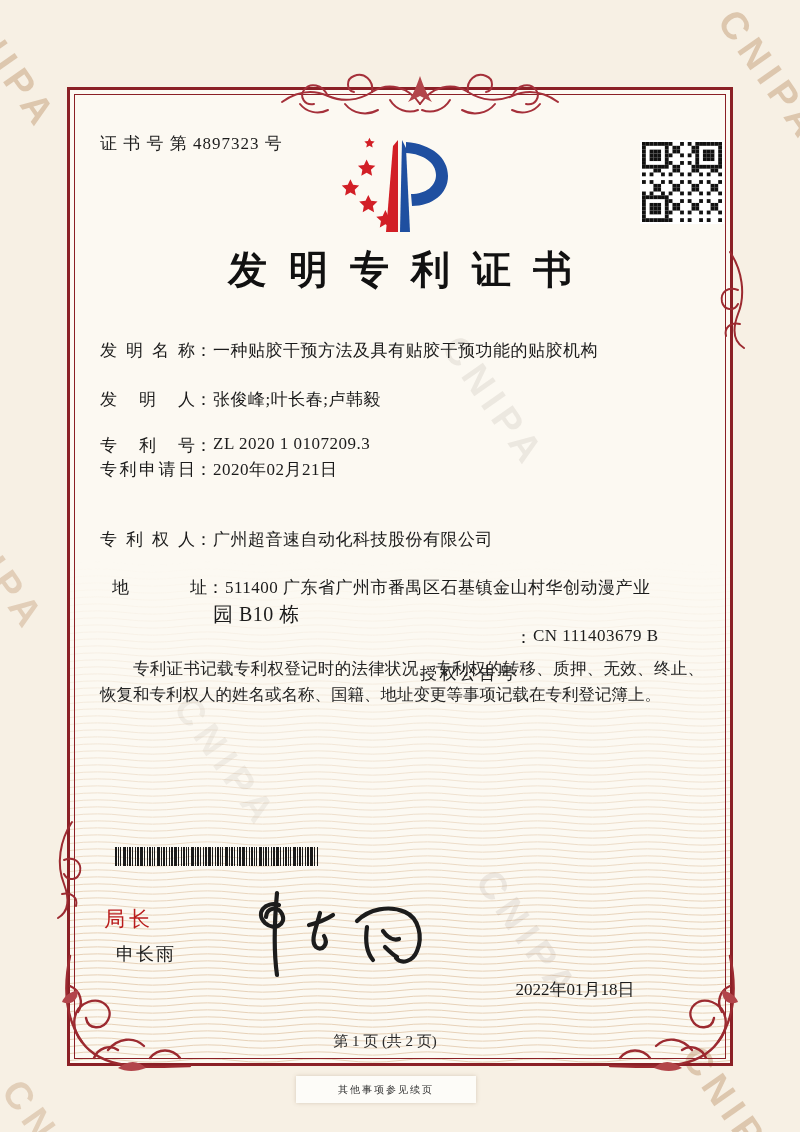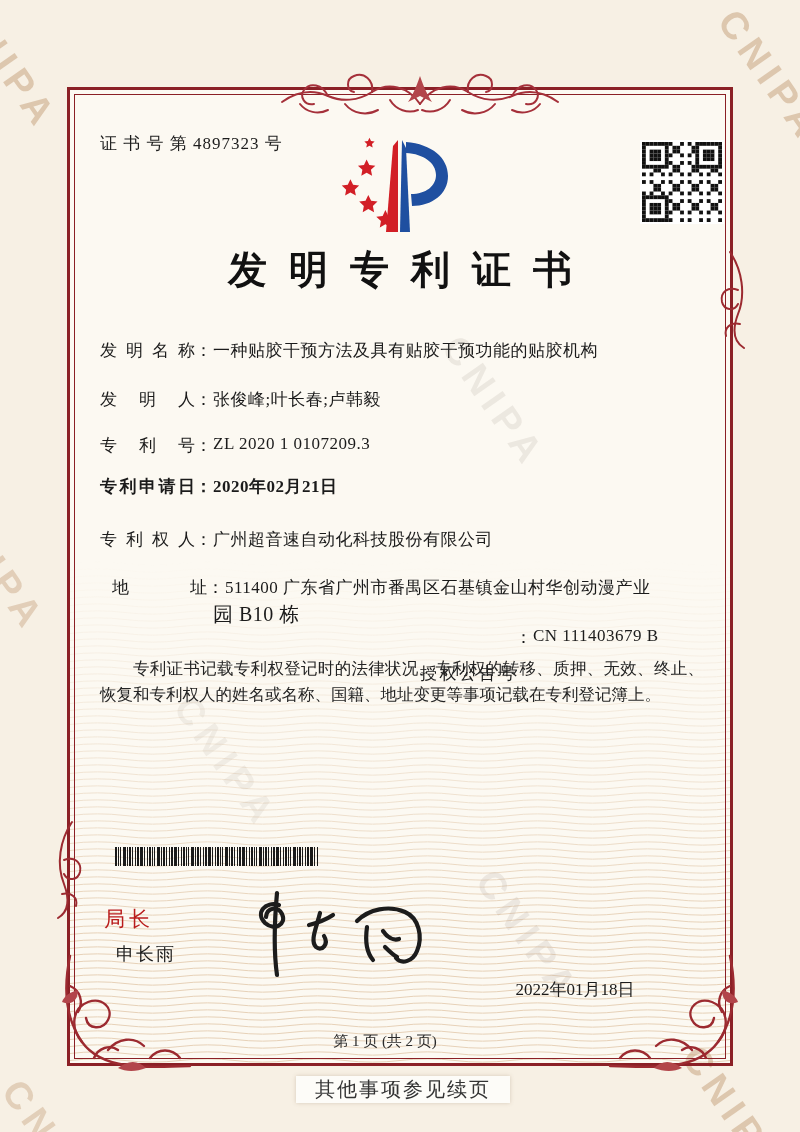--- a/index.html
+++ b/index.html
@@ -380,7 +380,7 @@
     <div class="field" style="top:434px;">
       <span class="lbl">专　利　号</span><span class="colon">：</span><span class="val">ZL 2020 1 0107209.3</span>
     </div>
-    <div class="field" style="top:475px;font-weight:bold;">
+    <div class="field" style="top:458px;">
       <span class="lbl">专利申请日</span><span class="colon">：</span><span class="val">2020年02月21日</span>
     </div>
     <div class="field" style="top:528px;">

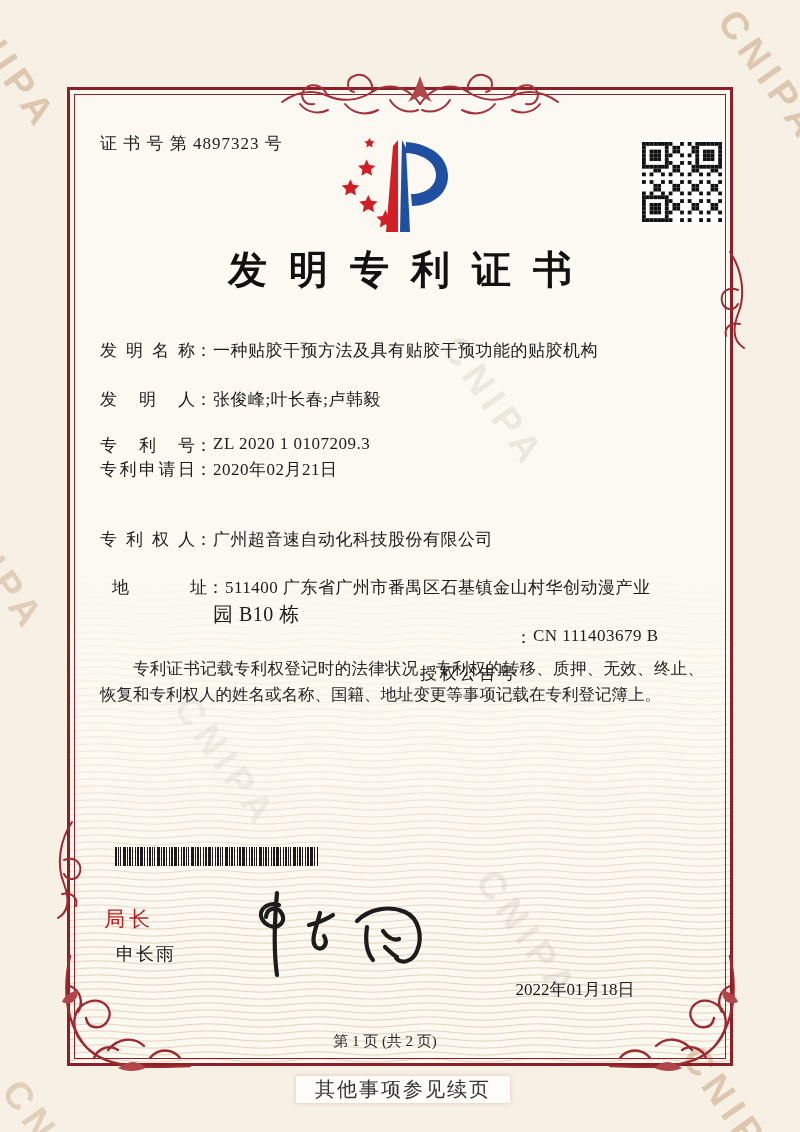--- a/index.html
+++ b/index.html
@@ -54,9 +54,9 @@
 
   .sign-date{position:absolute;left:470px;top:978px;width:210px;text-align:center;font-size:17px;color:#1b1b1b;}
   .page-no{position:absolute;left:0;top:1032px;width:770px;text-align:center;font-size:15px;color:#2a2a2a;}
-  .footer-note{position:absolute;left:296px;top:1076px;width:214px;height:27px;background:#fdfcf8;
+  .footer-note{position:absolute;left:296px;top:1076px;width:180px;height:27px;background:#fdfcf8;
       box-shadow:0 0 4px rgba(120,90,60,.25);display:flex;align-items:center;justify-content:center;
-      font-size:20px;letter-spacing:2px;color:#333;}
+      font-size:10px;letter-spacing:2px;color:#333;}
 
   .logo{position:absolute;left:336px;top:136px;}
   .qr{position:absolute;left:640px;top:140px;width:80px;height:80px;background:#fff;padding:2px;}

